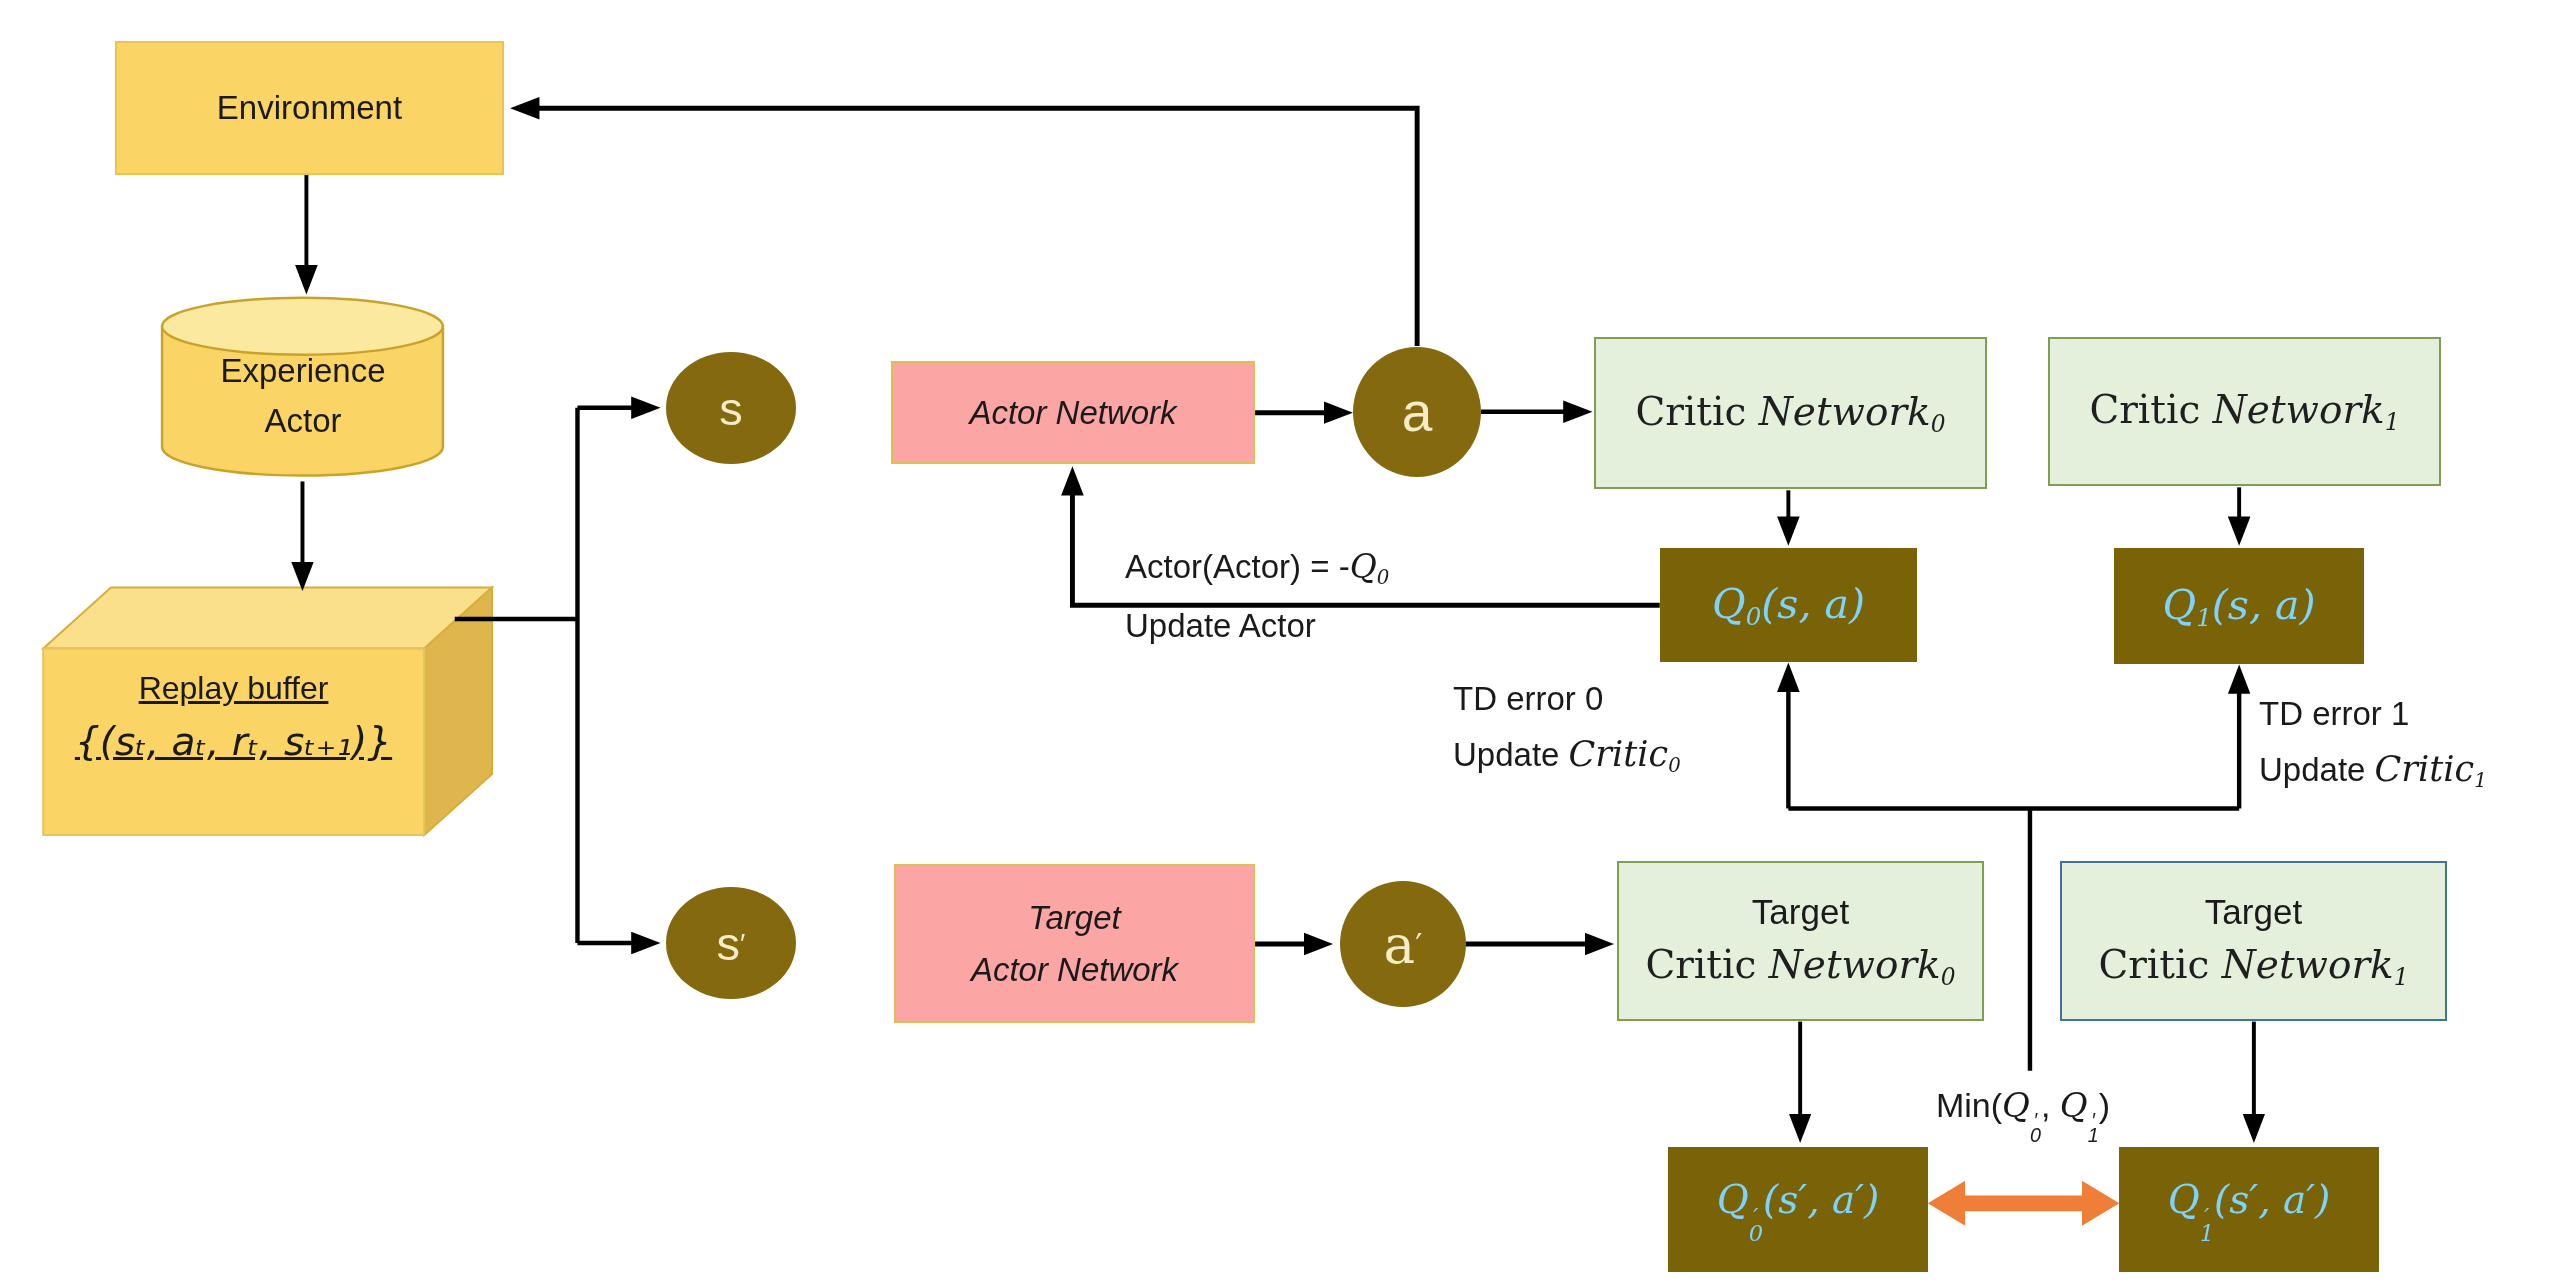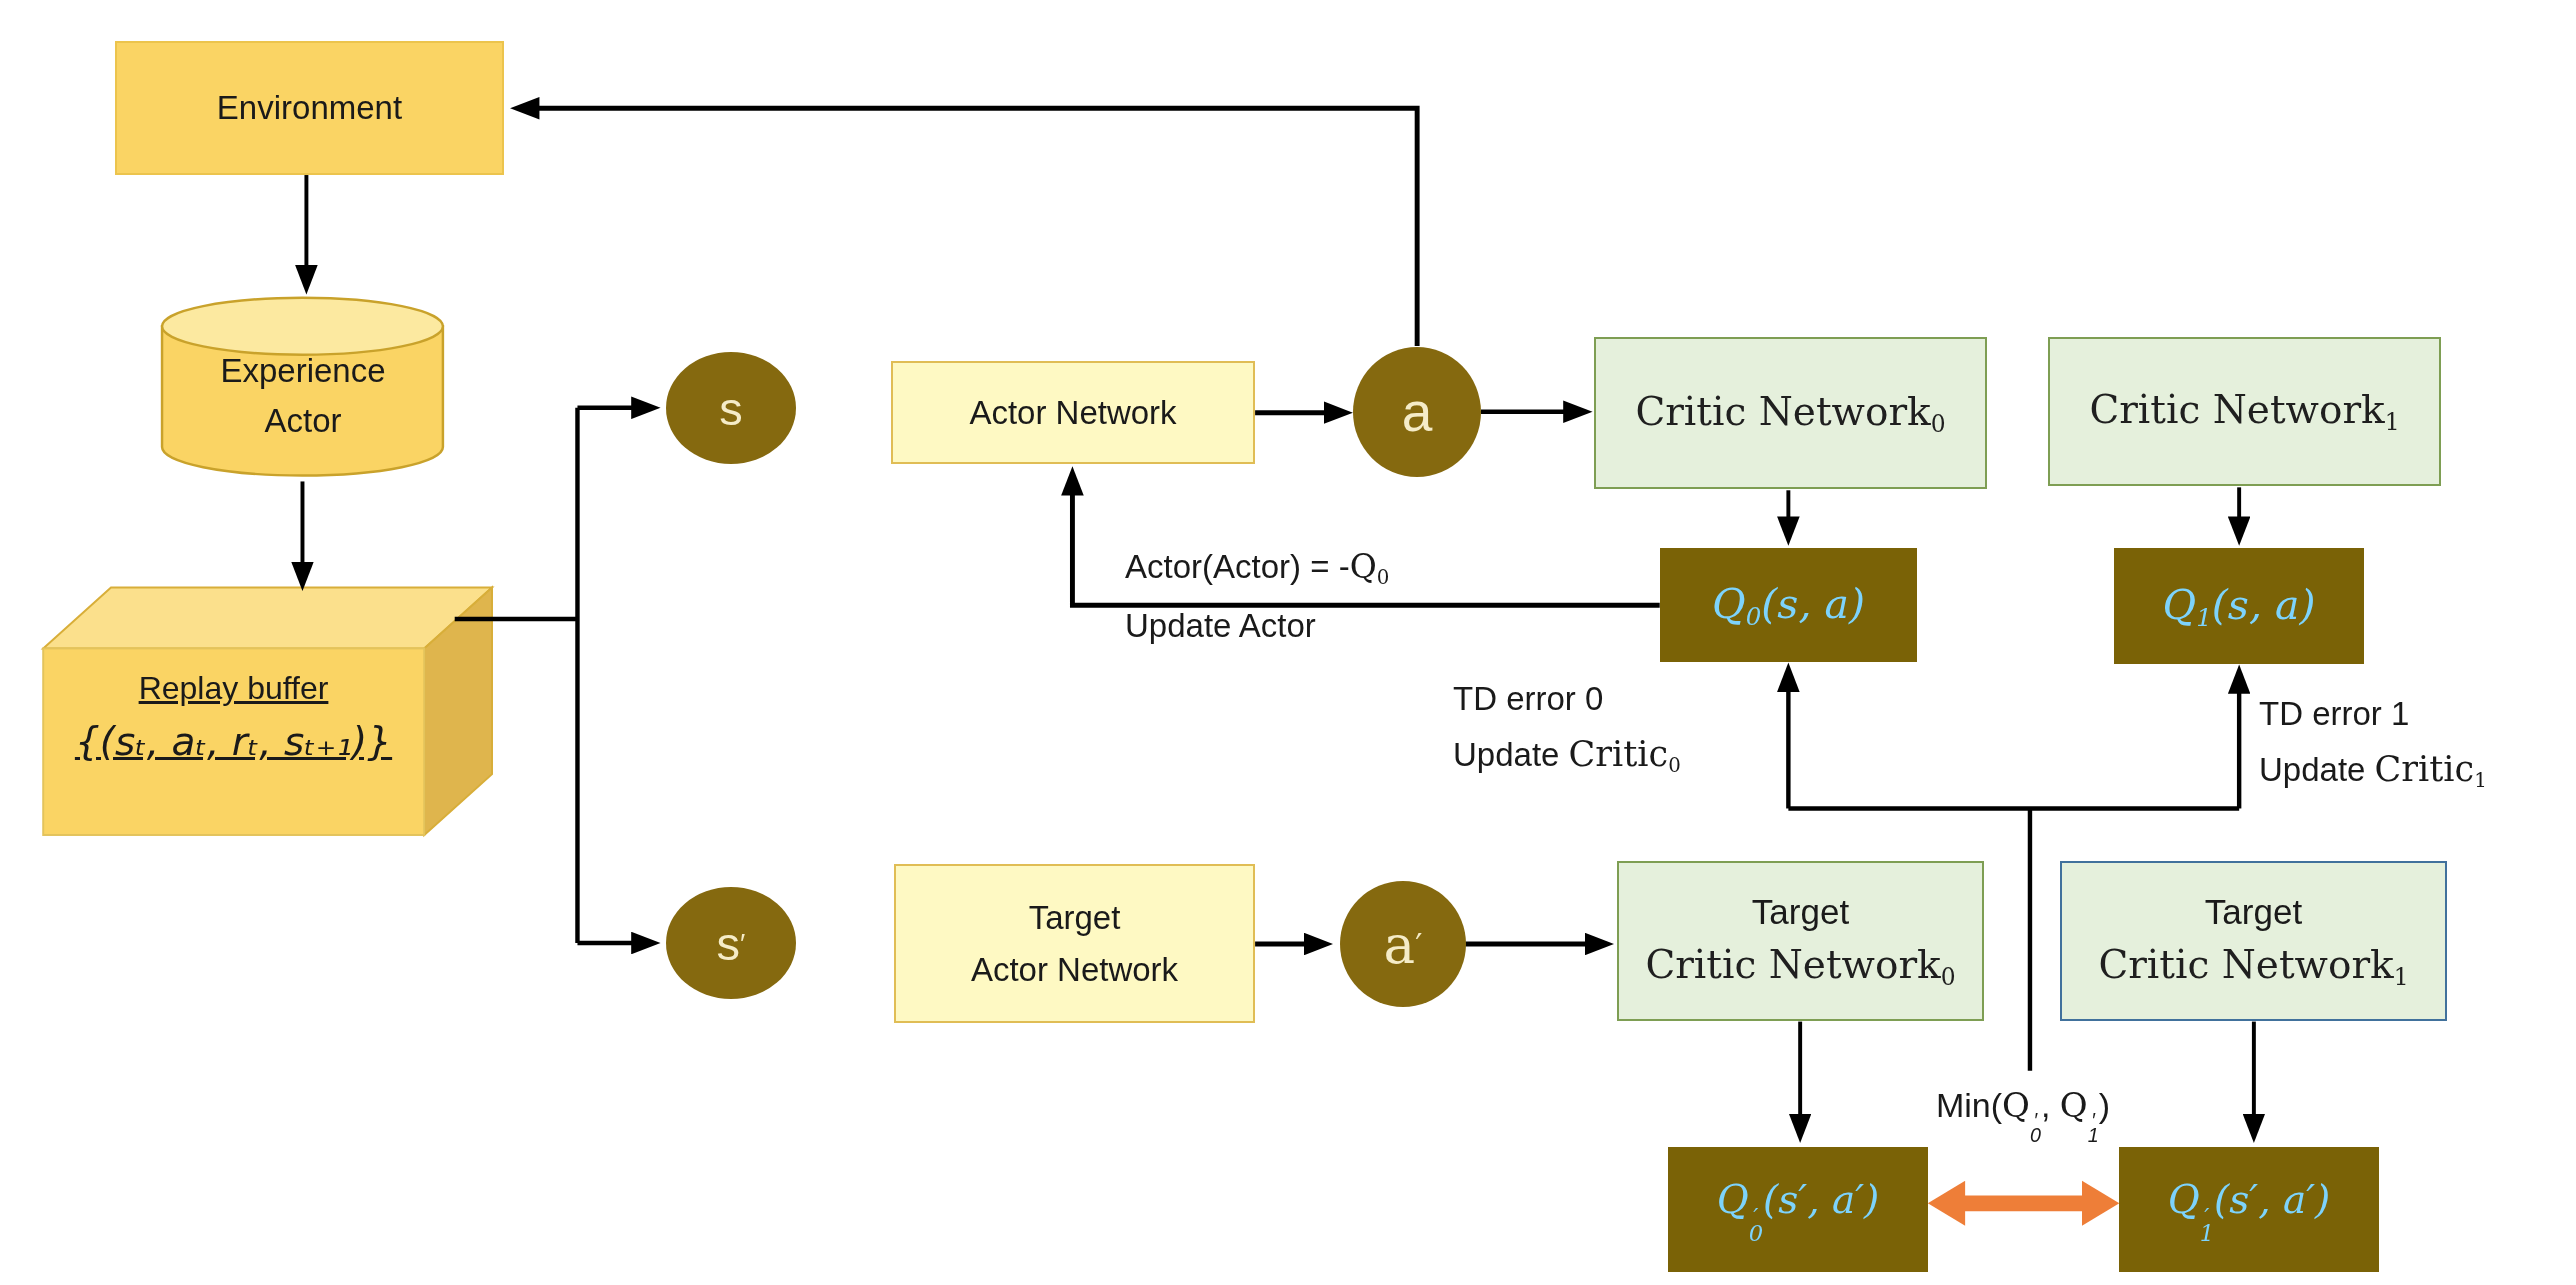--- a/index.html
+++ b/index.html
@@ -9,7 +9,7 @@
   .node{position:absolute;box-sizing:border-box;display:flex;flex-direction:column;
         align-items:center;justify-content:center;text-align:center;}
   .yellow{background:#fad464;border:2px solid #ecc44d;}
-  .peach{background:#fef9c3;border:2.9px solid #e0bd55;}
+  .peach{background:#fca5a5;border:2.9px solid #e0bd55;font-style:italic;}
   .green{background:#e5f0dc;border:2.9px solid #7e9e53;}
   .greenblue{background:#e5f0dc;border:2.9px solid #41719c;}
   .dark{background:#7a6206;color:#f2e3b0;}

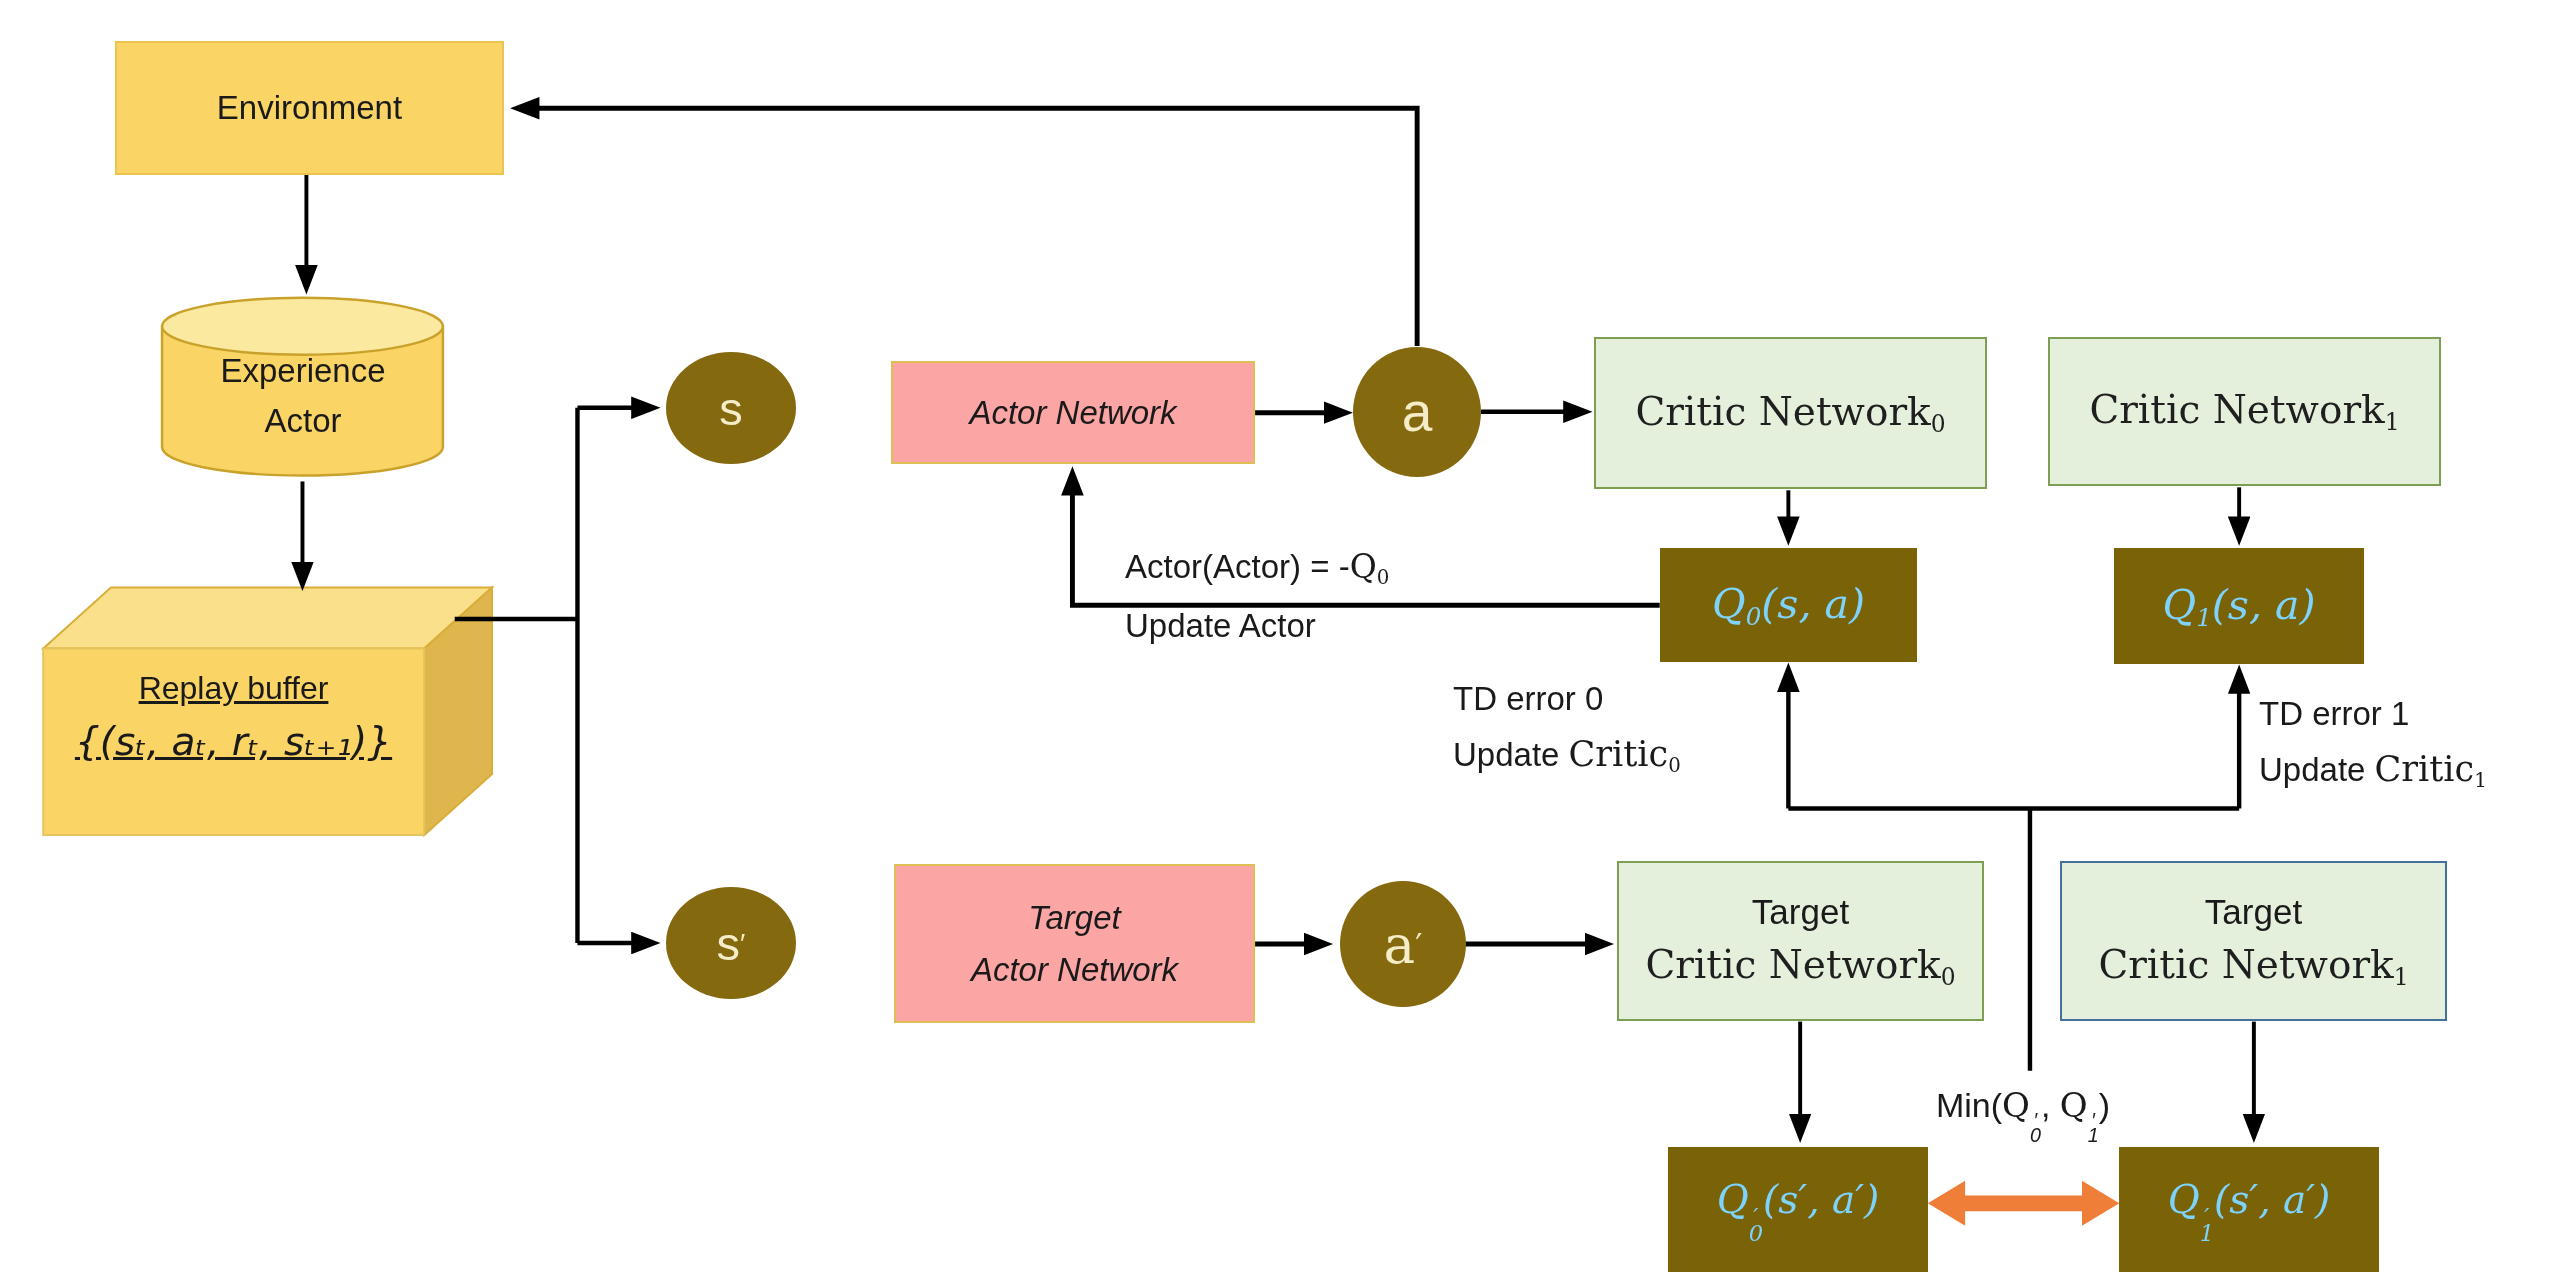--- a/index.html
+++ b/index.html
@@ -18,7 +18,7 @@
   .sans34{font-size:33px;}
   .sans36{font-size:35px;}
   .ser{font-family:"DejaVu Serif","Liberation Serif",serif;}
-  .it{}
+  .it{font-style:italic;}
   .sb{font-size:0.6em;vertical-align:-0.28em;}
   .sp{font-size:0.6em;vertical-align:0.55em;}
   .stk{display:inline-flex;flex-direction:column;align-items:center;

